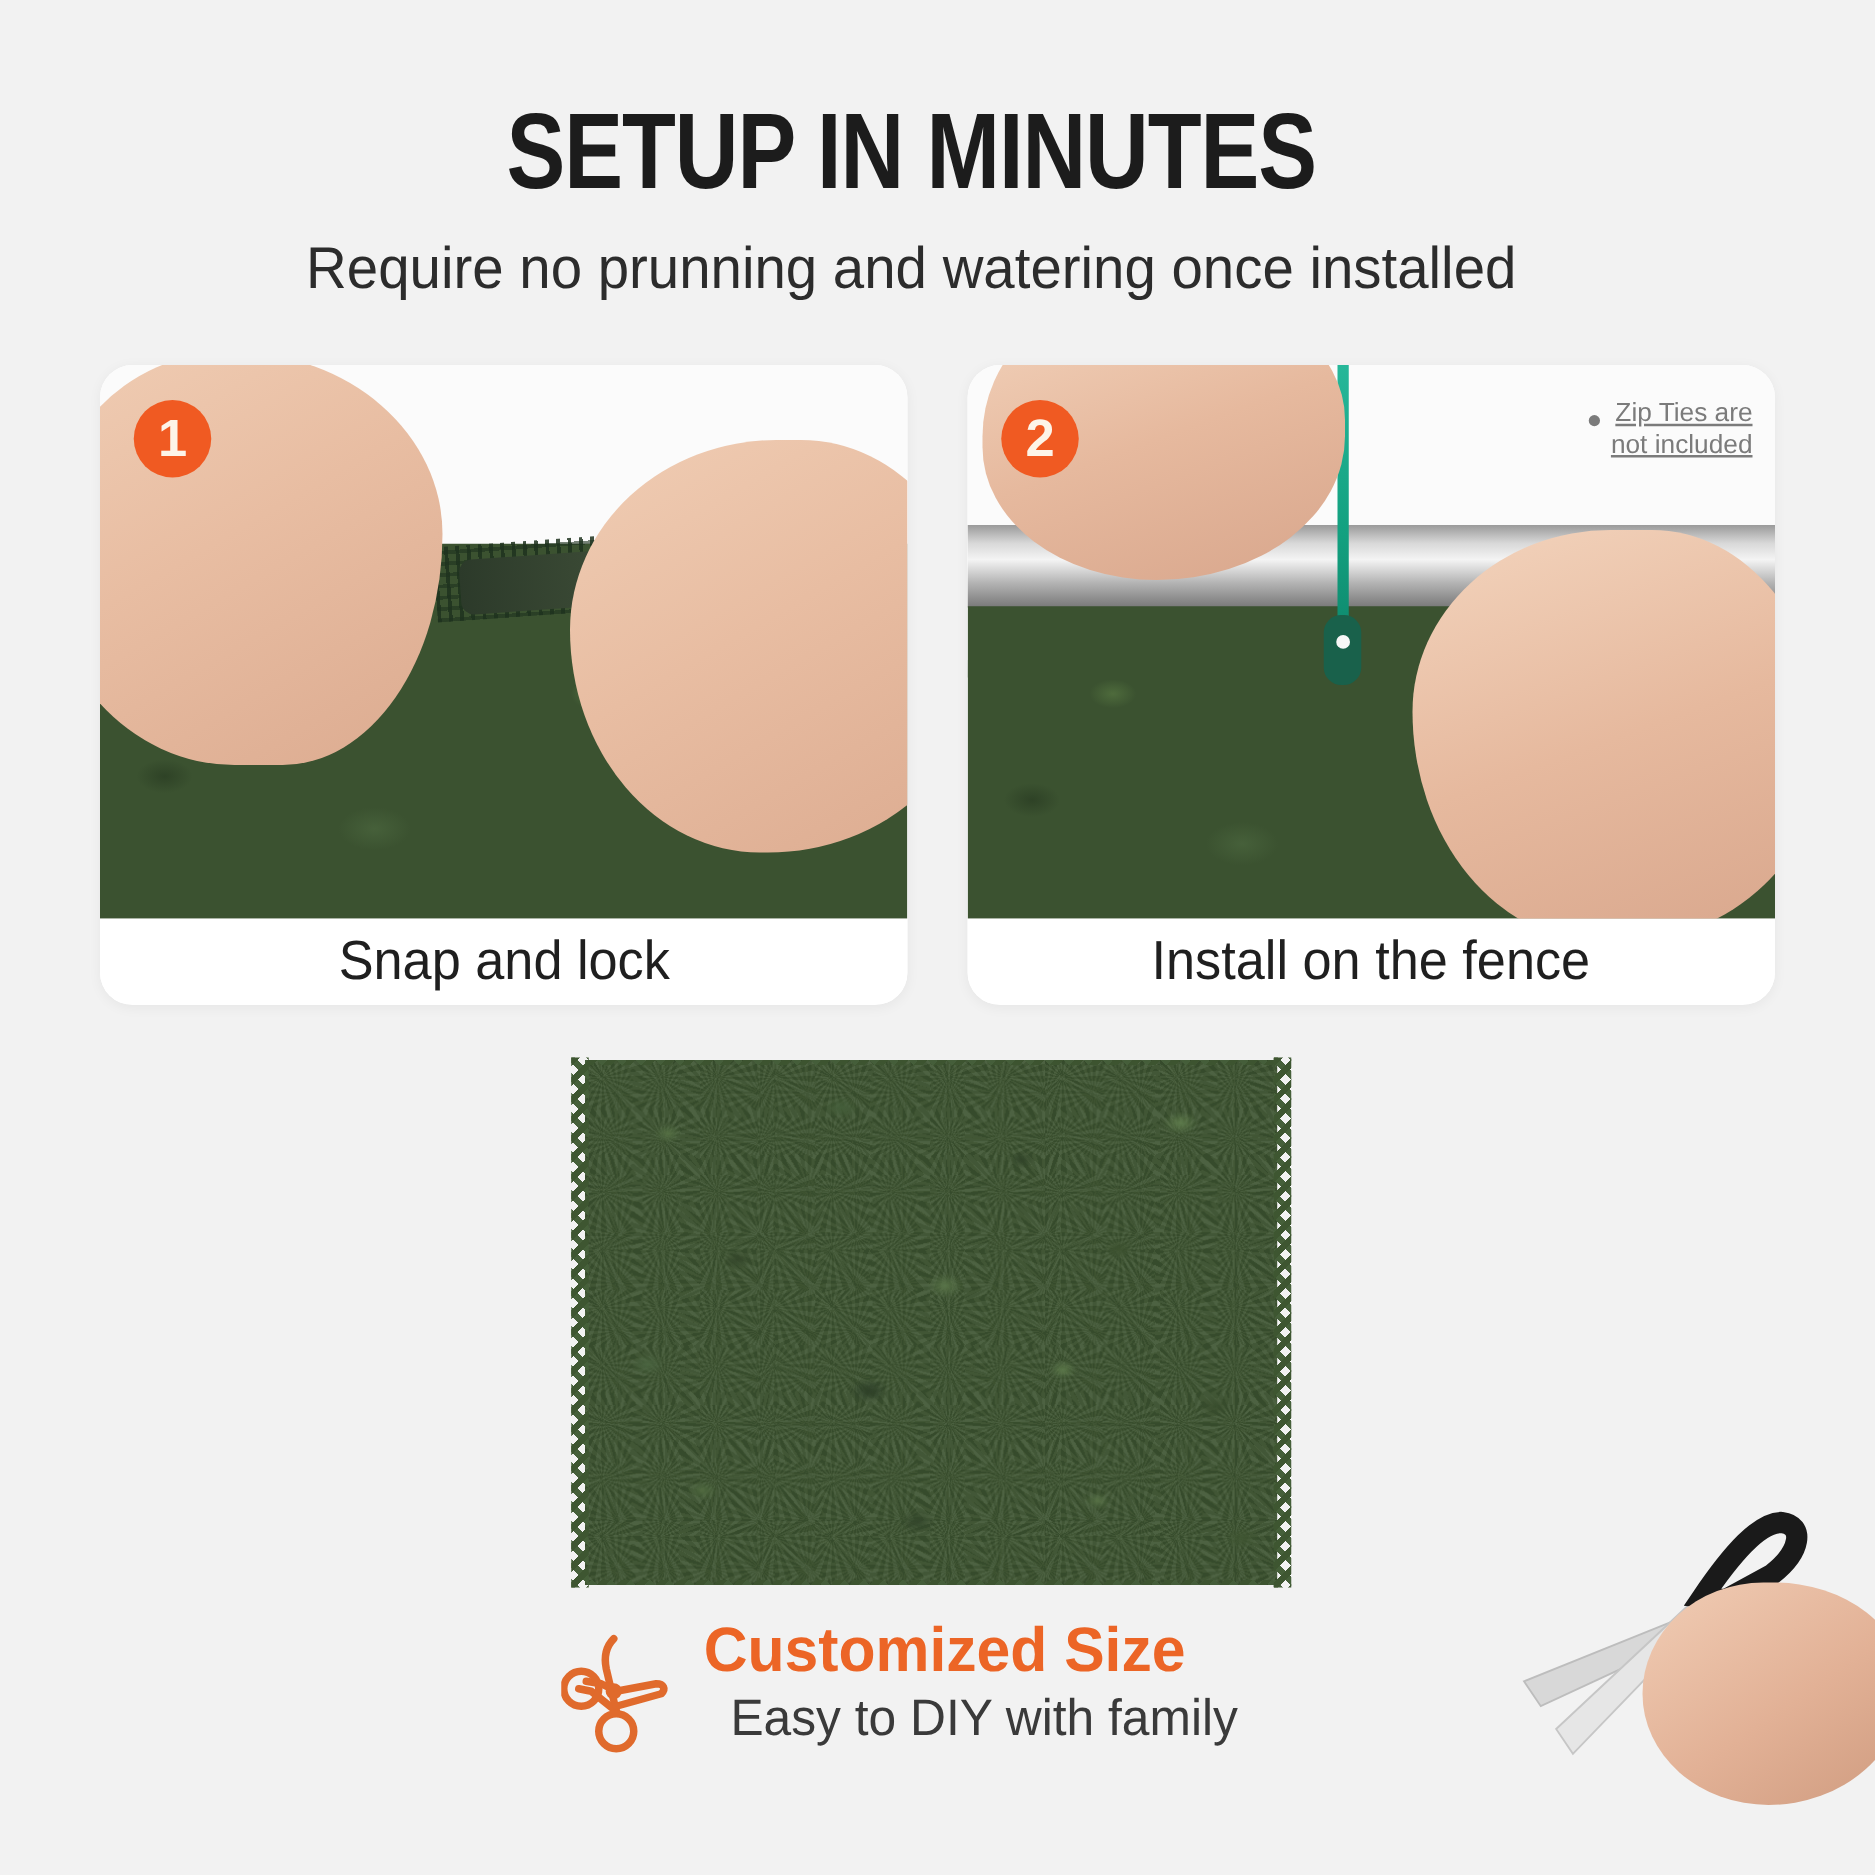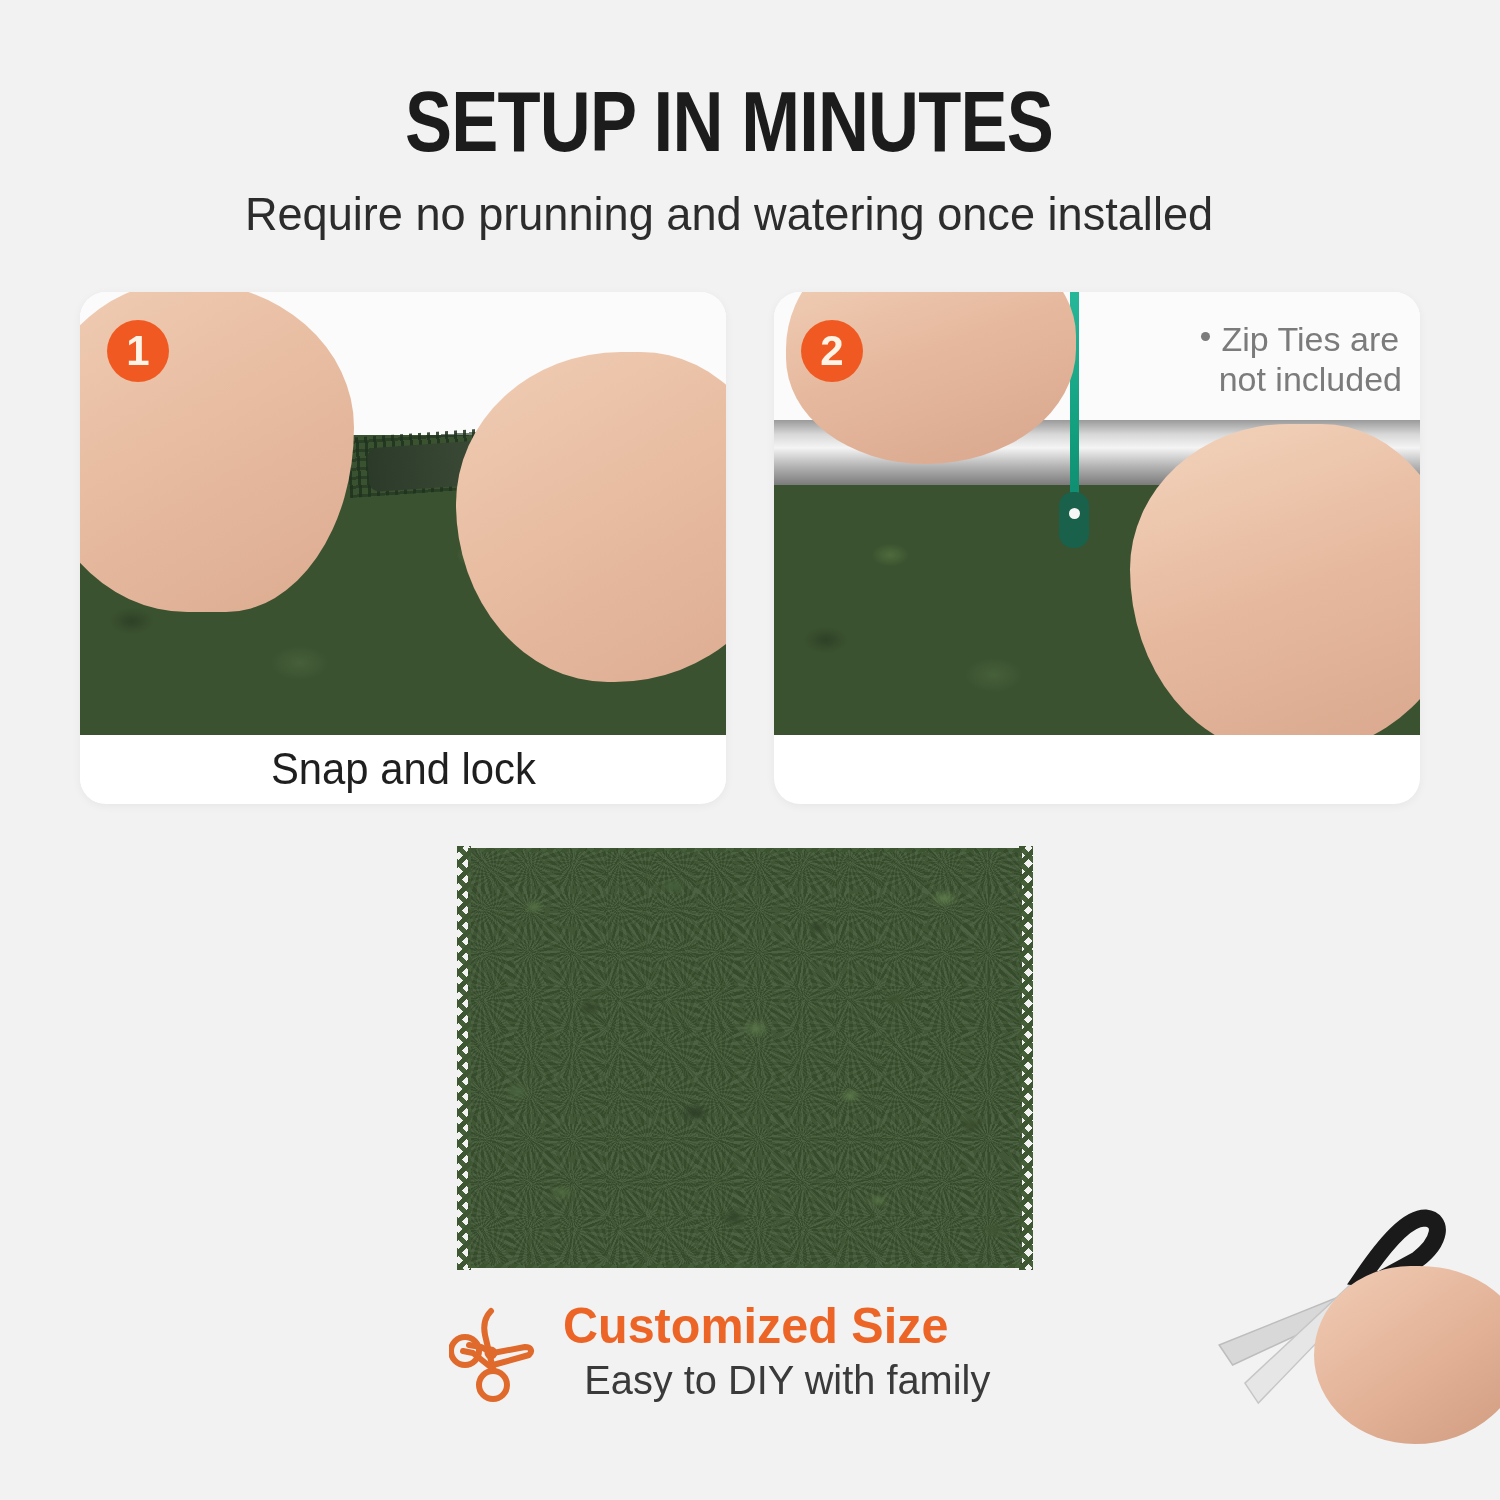--- a/index.html
+++ b/index.html
@@ -112,11 +112,12 @@
     right: 18px;
     z-index: 9;
     color: #7b7b7b;
-    font-size: 34px;
+    font-size: 21px;
     line-height: 1.18;
-    text-align: center;
+    text-align: right;
     white-space: pre-line;
     padding-left: 18px;
+    text-decoration: underline;
   }
   .note::before {
     content: "";

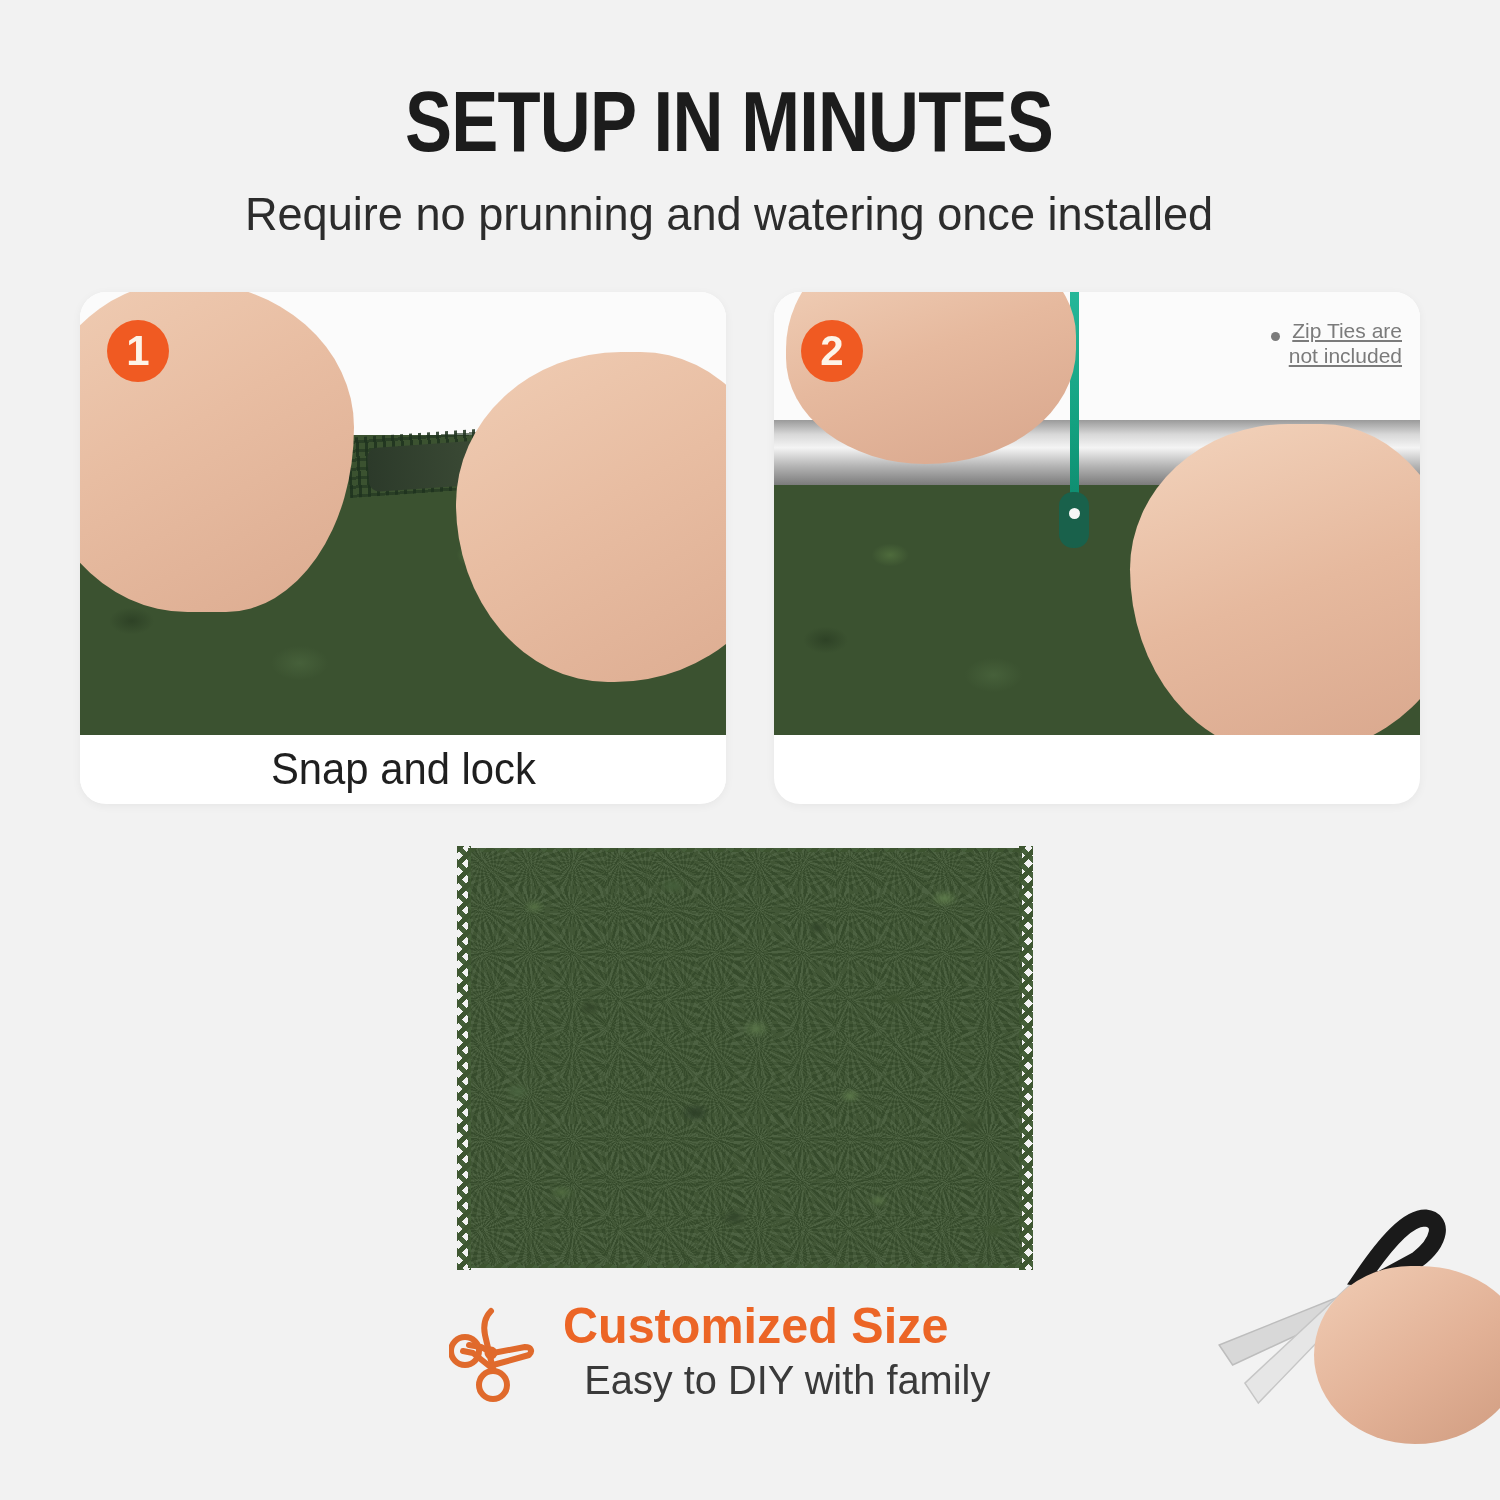--- a/index.html
+++ b/index.html
@@ -390,6 +390,9 @@
       <div class="p2-hand-top skin2"></div>
       <div class="p2-hand-right skin2"></div>
     </div>
+    <div class="caption">
+      <span>Install on the fence</span>
+    </div>
   </div>
 
 </div>

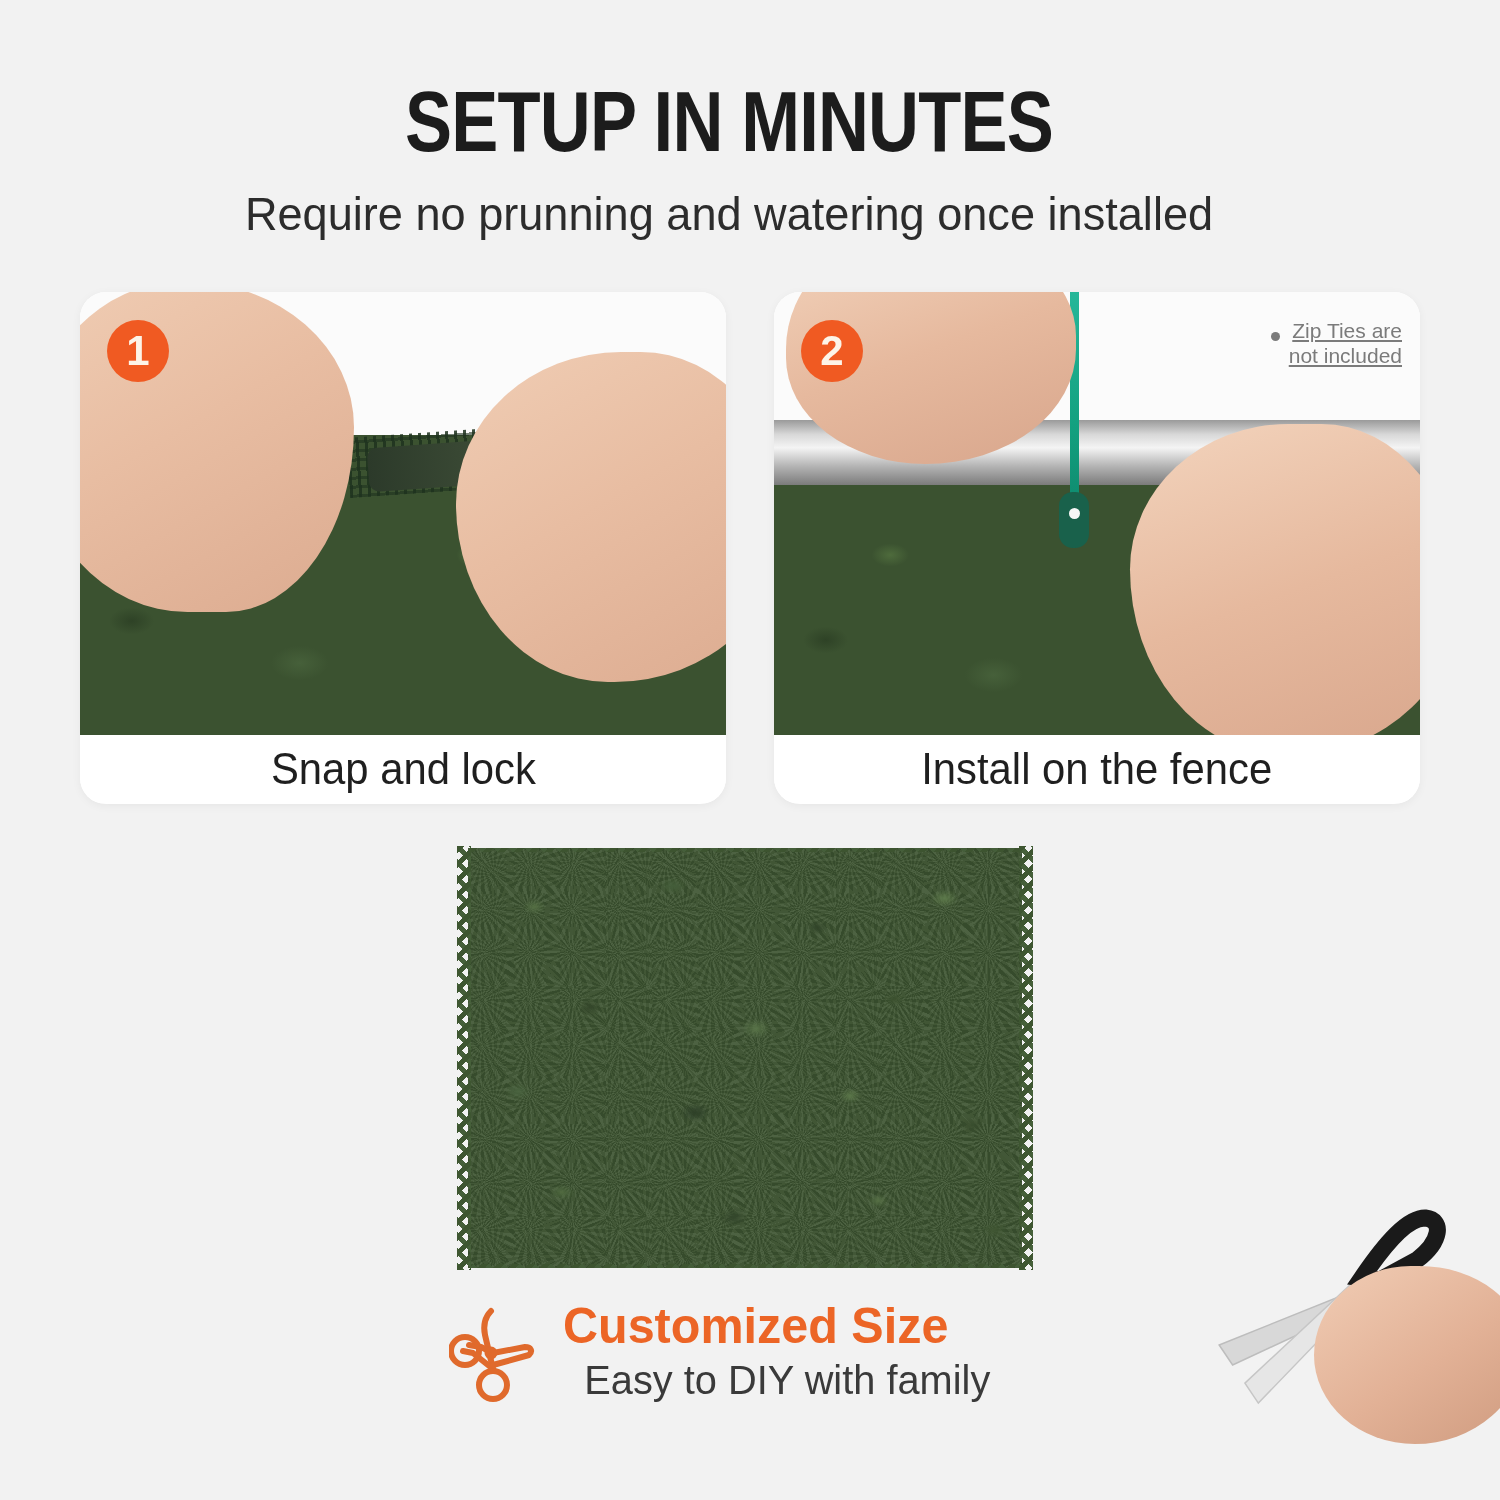--- a/index.html
+++ b/index.html
@@ -329,7 +329,6 @@
   }
   .footer-inner {
     display: flex;
-    align-items: center;
     gap: 22px;
     transform: translateX(-24px);
   }

